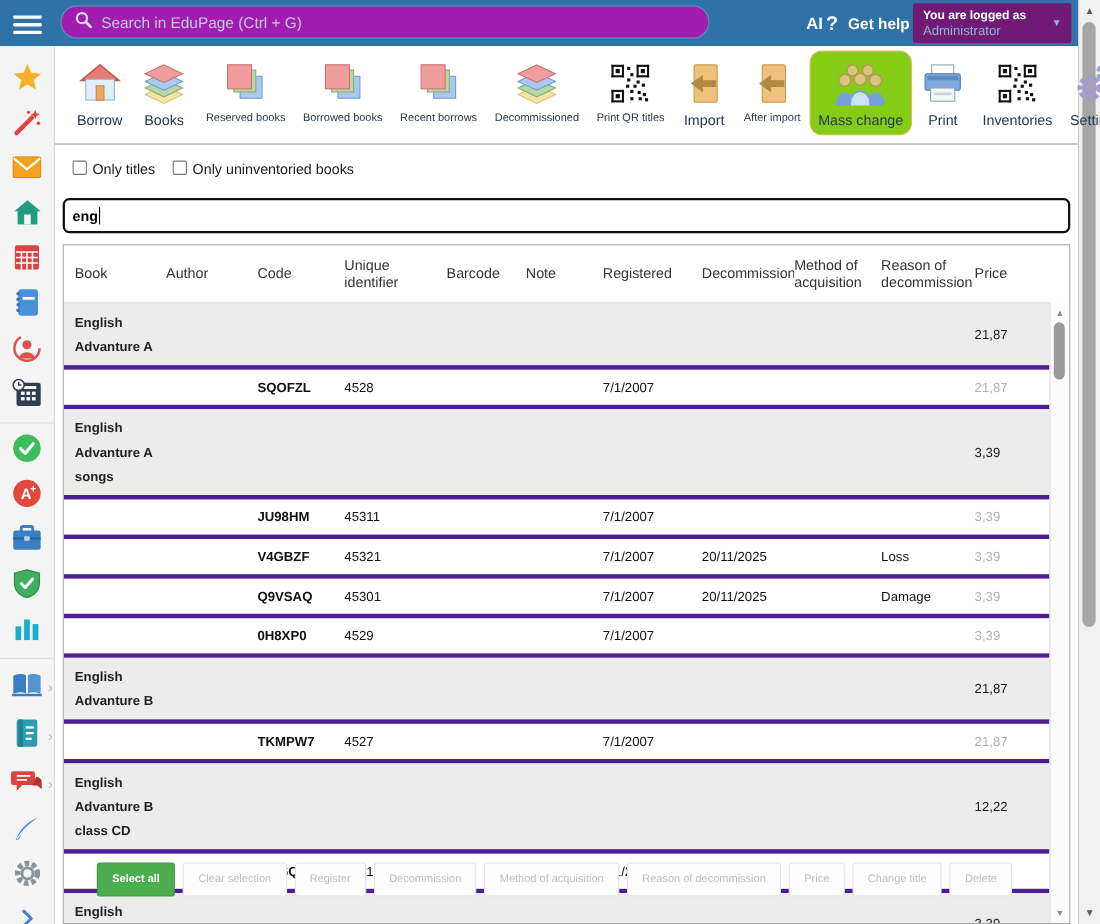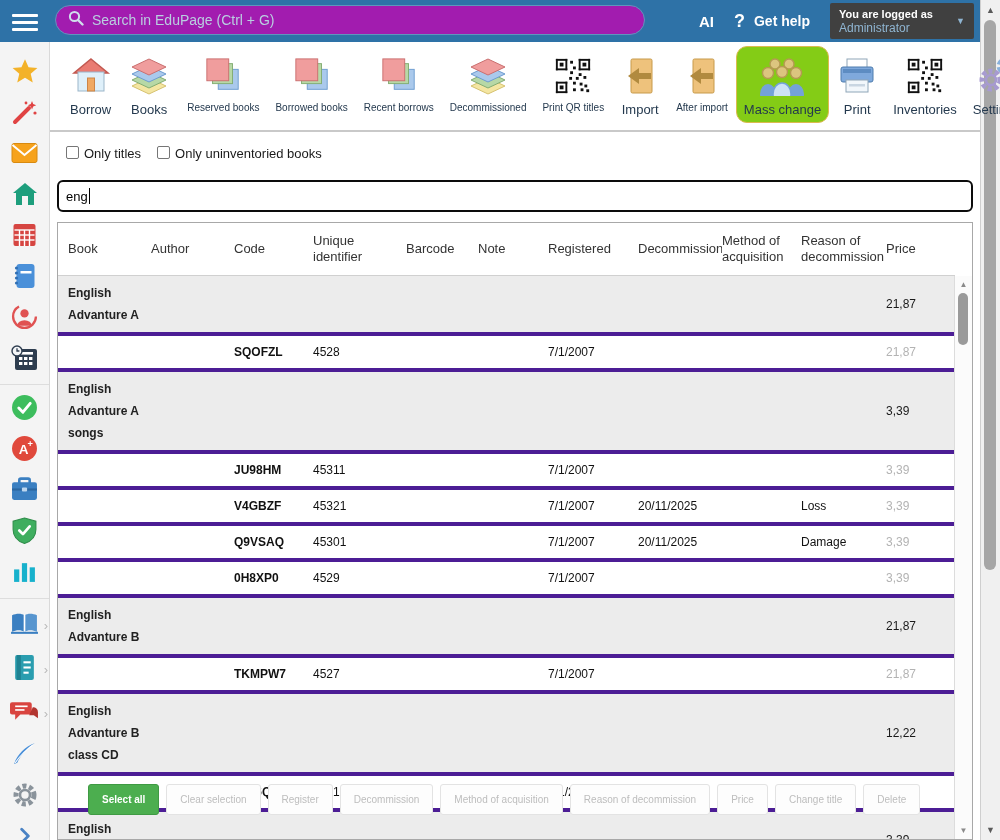--- a/index.html
+++ b/index.html
@@ -13,7 +13,7 @@
   .search-pill{position:absolute;left:55px;top:5px;width:590px;height:30px;background:#a21caf;
                border:1px solid #5f95bd;border-radius:16px;display:flex;align-items:center;padding-left:12px;box-sizing:border-box;}
   .search-pill .ph{color:#b9cfe0;font-size:14px;margin-left:8px;}
-  .tb-right{position:absolute;right:6px;top:0;height:42px;display:flex;align-items:center;gap:20px;color:#fff;}
+  .tb-right{position:absolute;right:6px;top:0;height:42px;display:flex;align-items:center;gap:3px;color:#fff;}
   .ai{font-weight:bold;font-size:15px;}
   .helpwrap{display:flex;align-items:center;gap:9px;}
   .qmark{font-weight:bold;font-size:18px;}

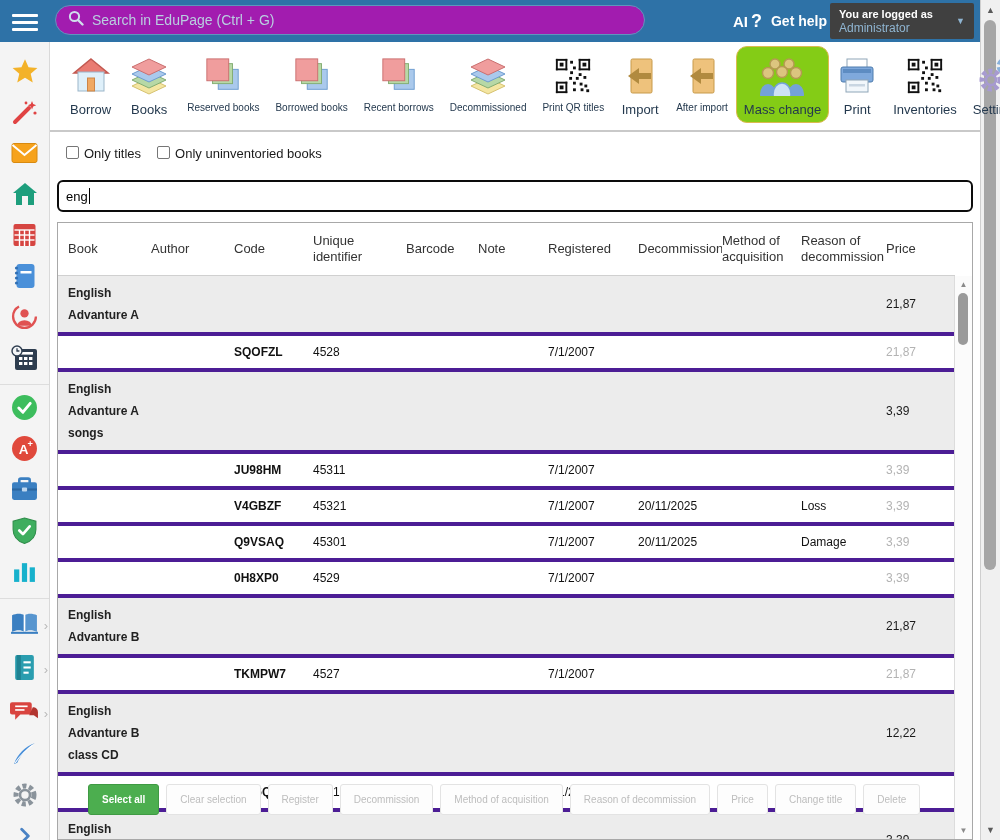--- a/index.html
+++ b/index.html
@@ -18,7 +18,7 @@
   .helpwrap{display:flex;align-items:center;gap:9px;}
   .qmark{font-weight:bold;font-size:18px;}
   .gethelp{font-weight:bold;font-size:14px;}
-  .logged{width:144px;height:36px;background:#404040;border-radius:2px;display:flex;align-items:center;
+  .logged{width:144px;height:36px;background:#701a75;border-radius:2px;display:flex;align-items:center;
           justify-content:space-between;padding:0 9px;box-sizing:border-box;cursor:pointer;}
   .logged .l1{font-size:11px;font-weight:bold;color:#fff;line-height:14px;}
   .logged .l2{font-size:12px;color:#8fb5d2;line-height:14px;}

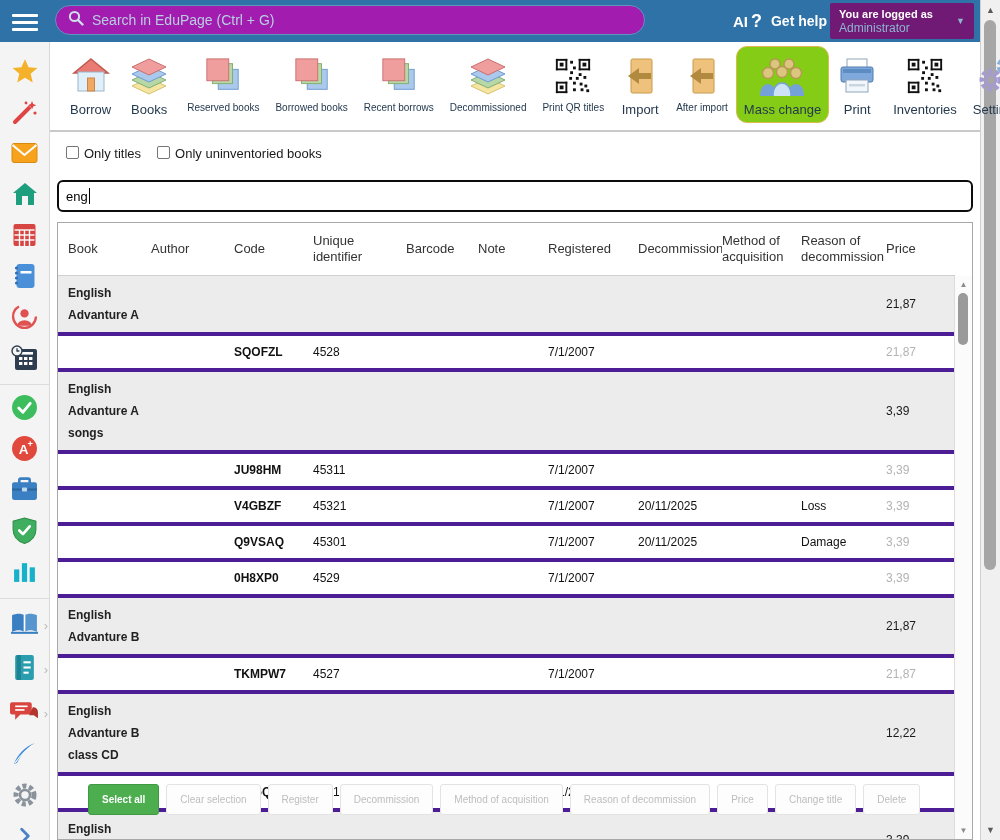--- a/index.html
+++ b/index.html
@@ -53,7 +53,7 @@
   .checkbox{width:13px;height:13px;border:1px solid #767676;border-radius:2px;background:#fff;box-sizing:border-box;}
   .filter-label{font-size:13px;color:#1a1a1a;}
   .search-box{position:absolute;left:7px;top:48px;width:916px;height:32px;border:2px solid #0c0c0c;border-radius:6px;
-              box-sizing:border-box;display:flex;align-items:center;padding-left:7px;font-size:13px;color:#000;}
+              box-sizing:border-box;display:flex;align-items:center;padding-left:7px;font-size:13px;color:#000;font-weight:bold;}
   .caret{width:1px;height:16px;background:#000;margin-left:1px;}
   
   .table-wrap{position:absolute;left:7px;top:90px;width:916px;height:618px;border:1px solid #a8a8a8;

